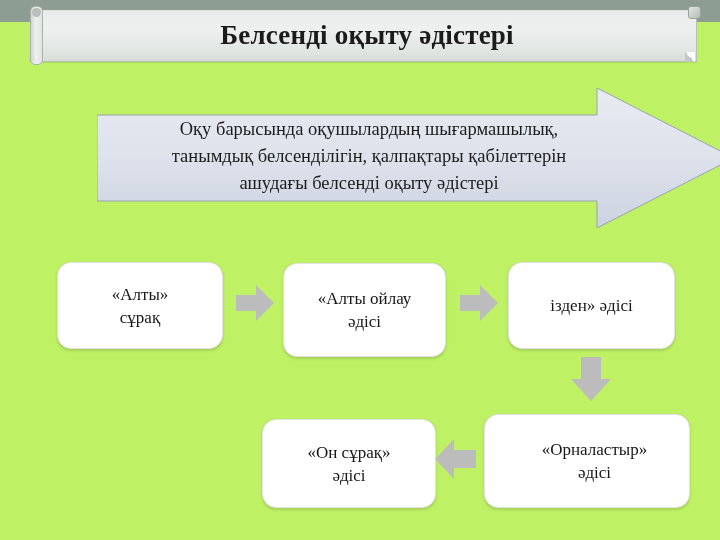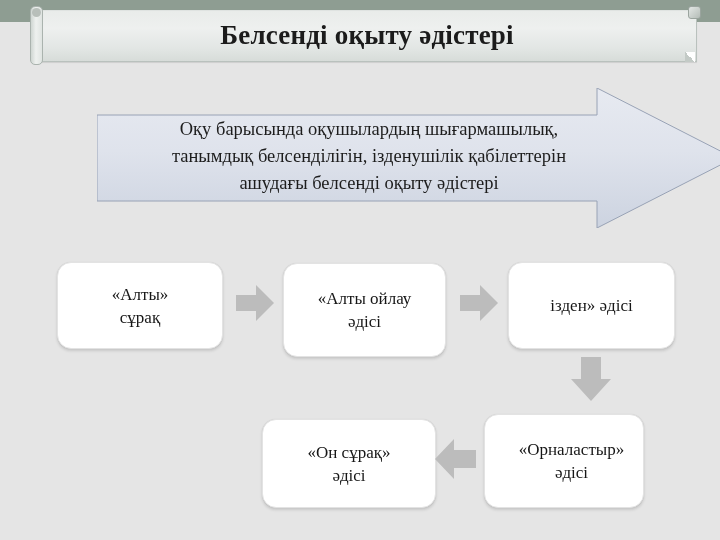--- a/index.html
+++ b/index.html
@@ -20,7 +20,7 @@
     left: 0; top: 0;
     width: 720px;
     height: 540px;
-    background: #e5e5e5;
+    background: #bef264;
     overflow: hidden;
   }
 

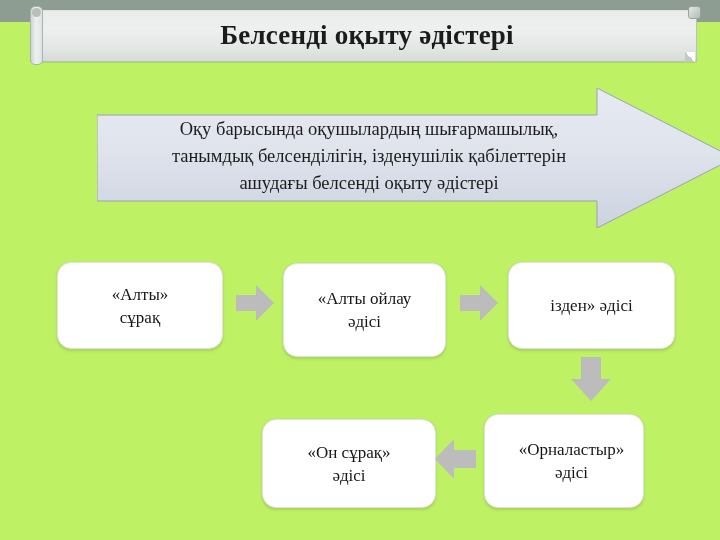--- a/index.html
+++ b/index.html
@@ -203,7 +203,7 @@
     </svg>
     <div class="big-arrow-text">
       <div>Оқу барысында оқушылардың шығармашылық,</div>
-      <div>танымдық белсенділігін, ізденушілік қабілеттерін</div>
+      <div>танымдық белсенділігін, қалпақтары қабілеттерін</div>
       <div>ашудағы белсенді оқыту әдістері</div>
     </div>
   </div>

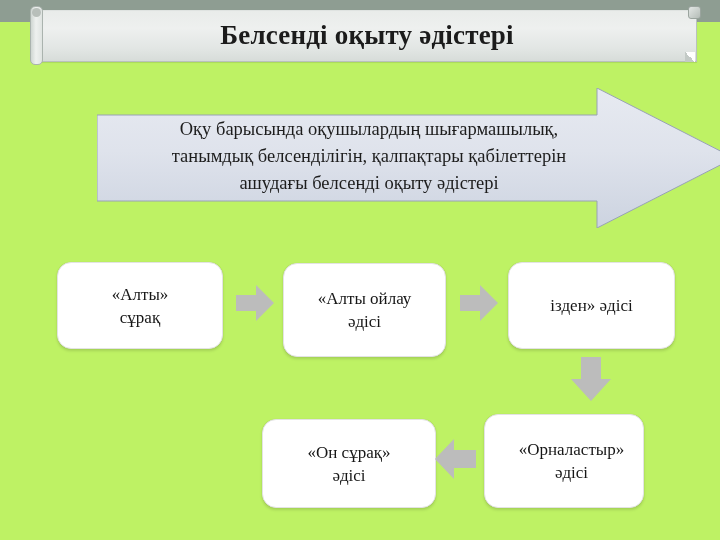--- a/index.html
+++ b/index.html
@@ -160,7 +160,7 @@
   .node-2 { left: 283px; top: 255px; width: 163px; height: 94px; margin-top: 8px; }
   .node-3 { left: 508px; top: 262px; width: 167px; height: 87px; }
   .node-4 { left: 262px; top: 419px; width: 174px; height: 89px; }
-  .node-5 { left: 484px; top: 414px; width: 160px; height: 94px; padding-left: 23px; }
+  .node-5 { left: 484px; top: 414px; width: 206px; height: 94px; padding-left: 23px; }
 
   
   .conn {

